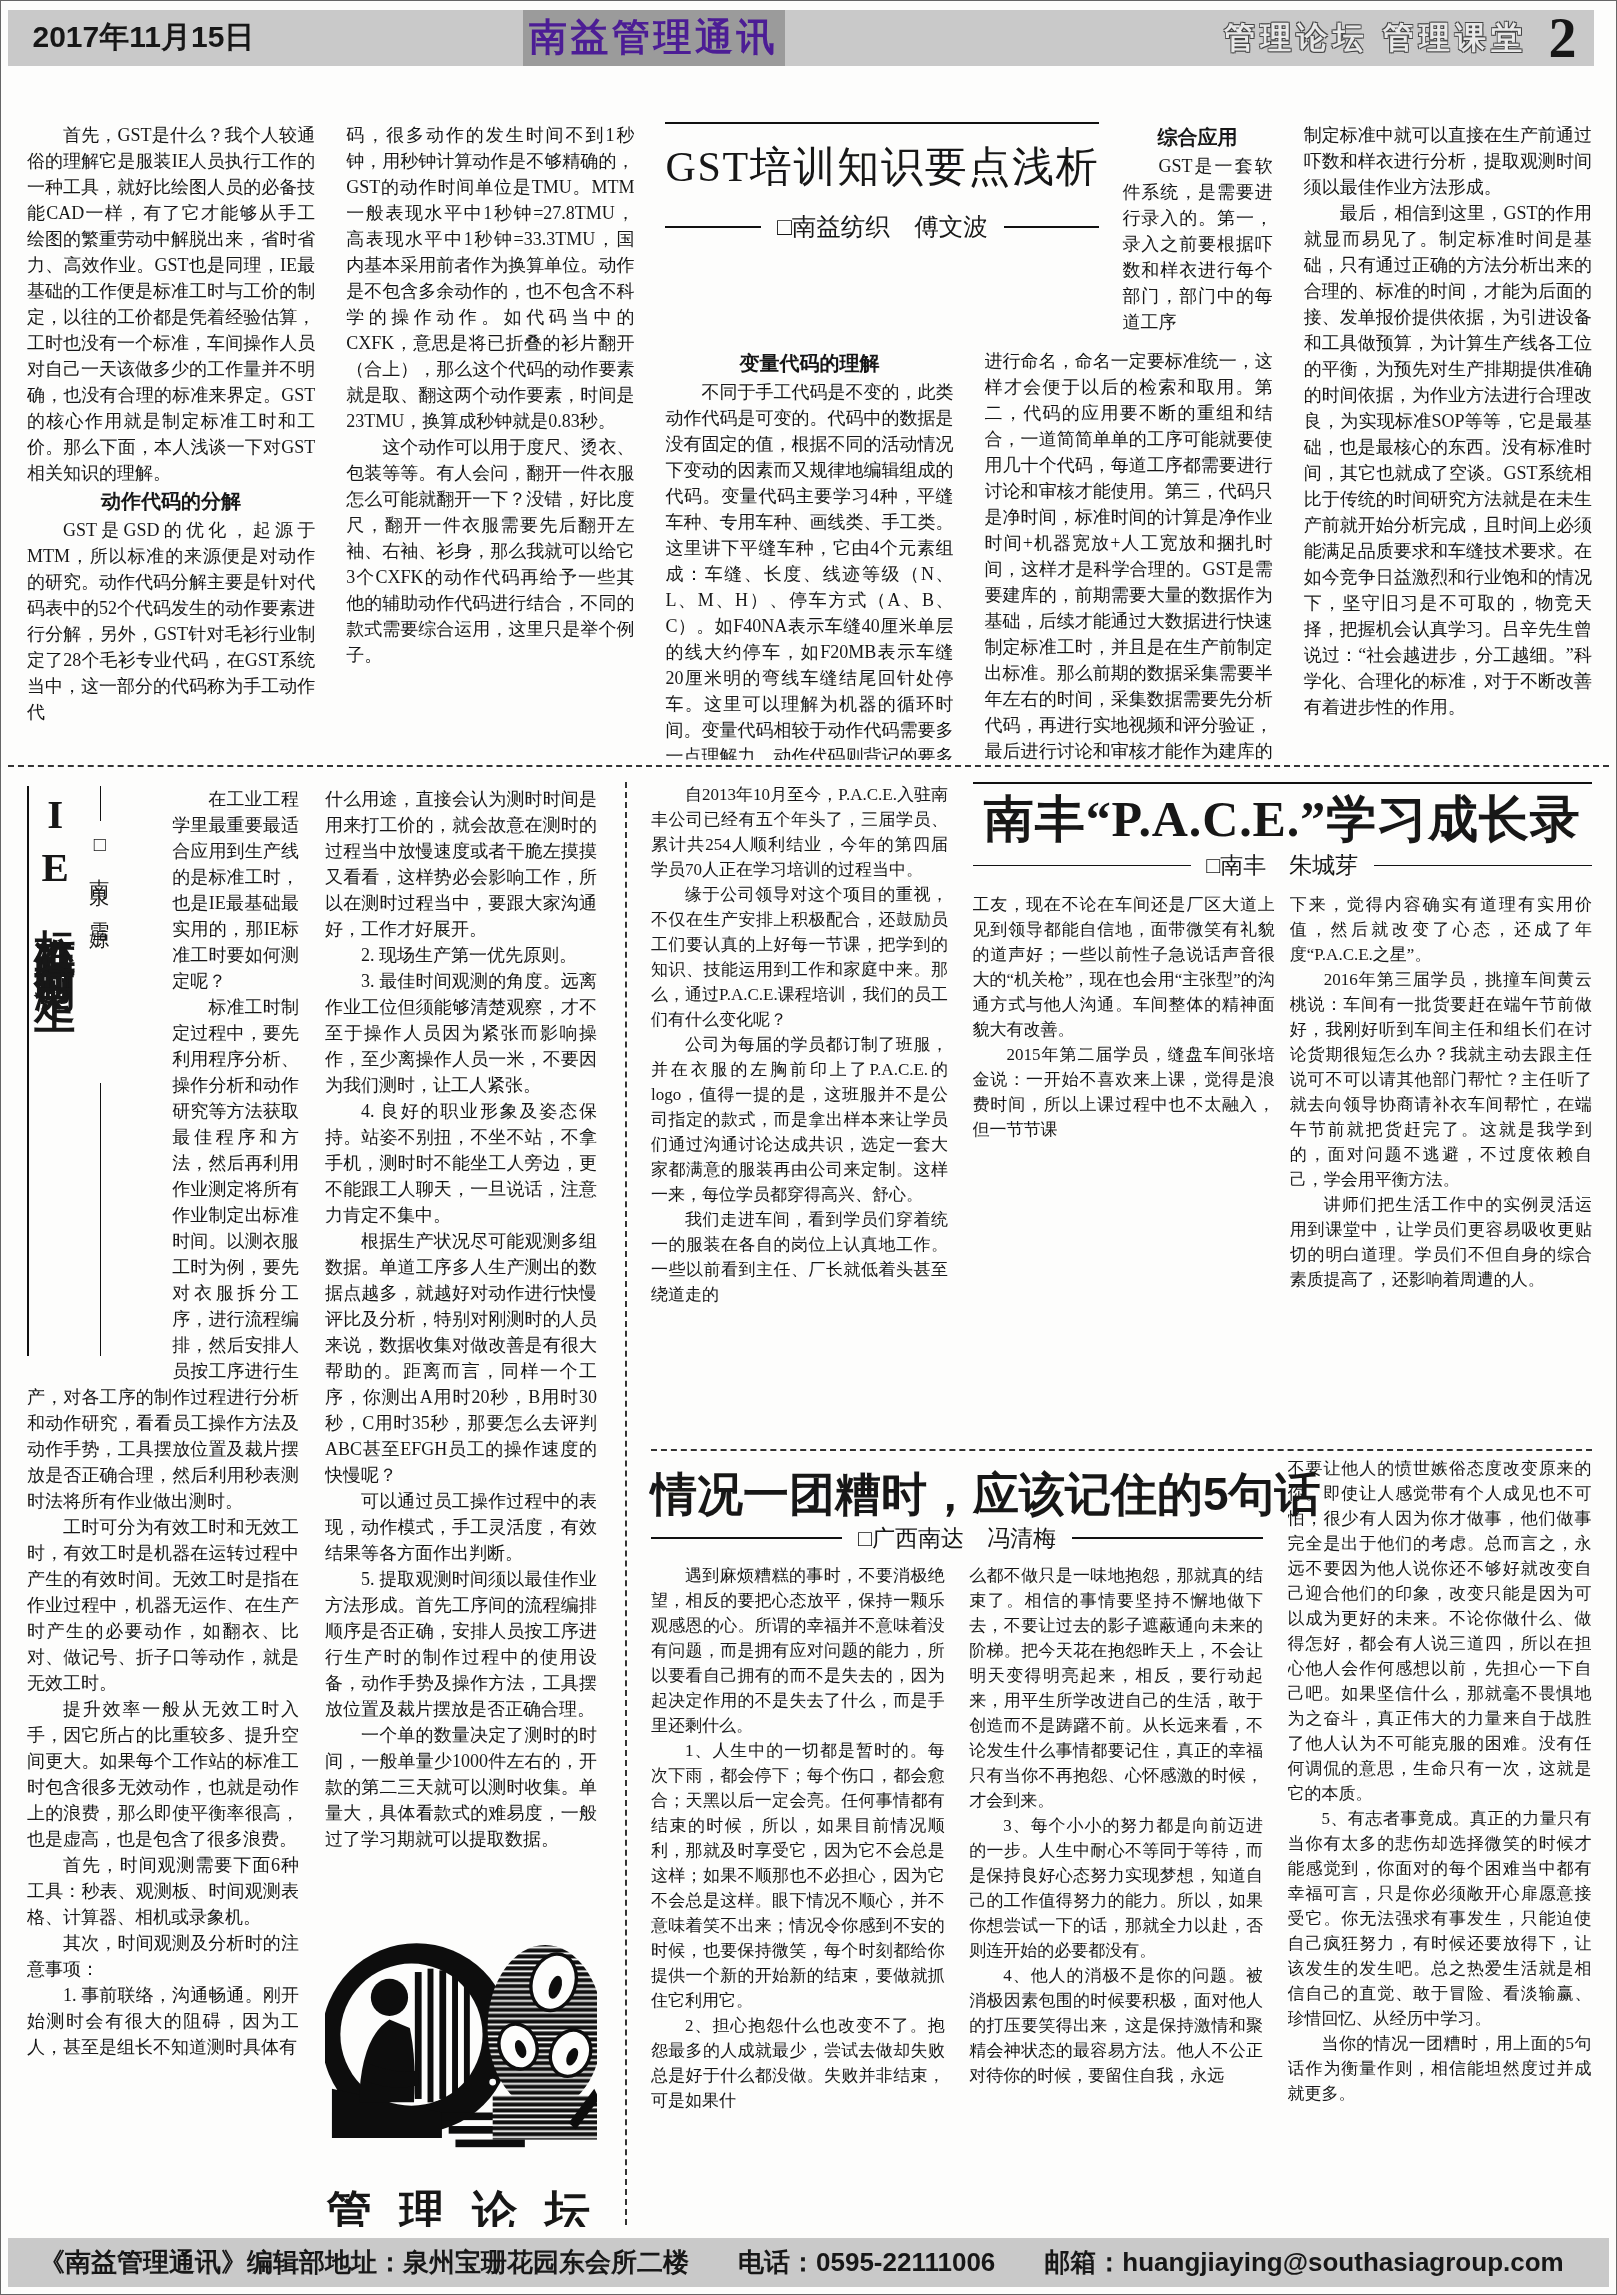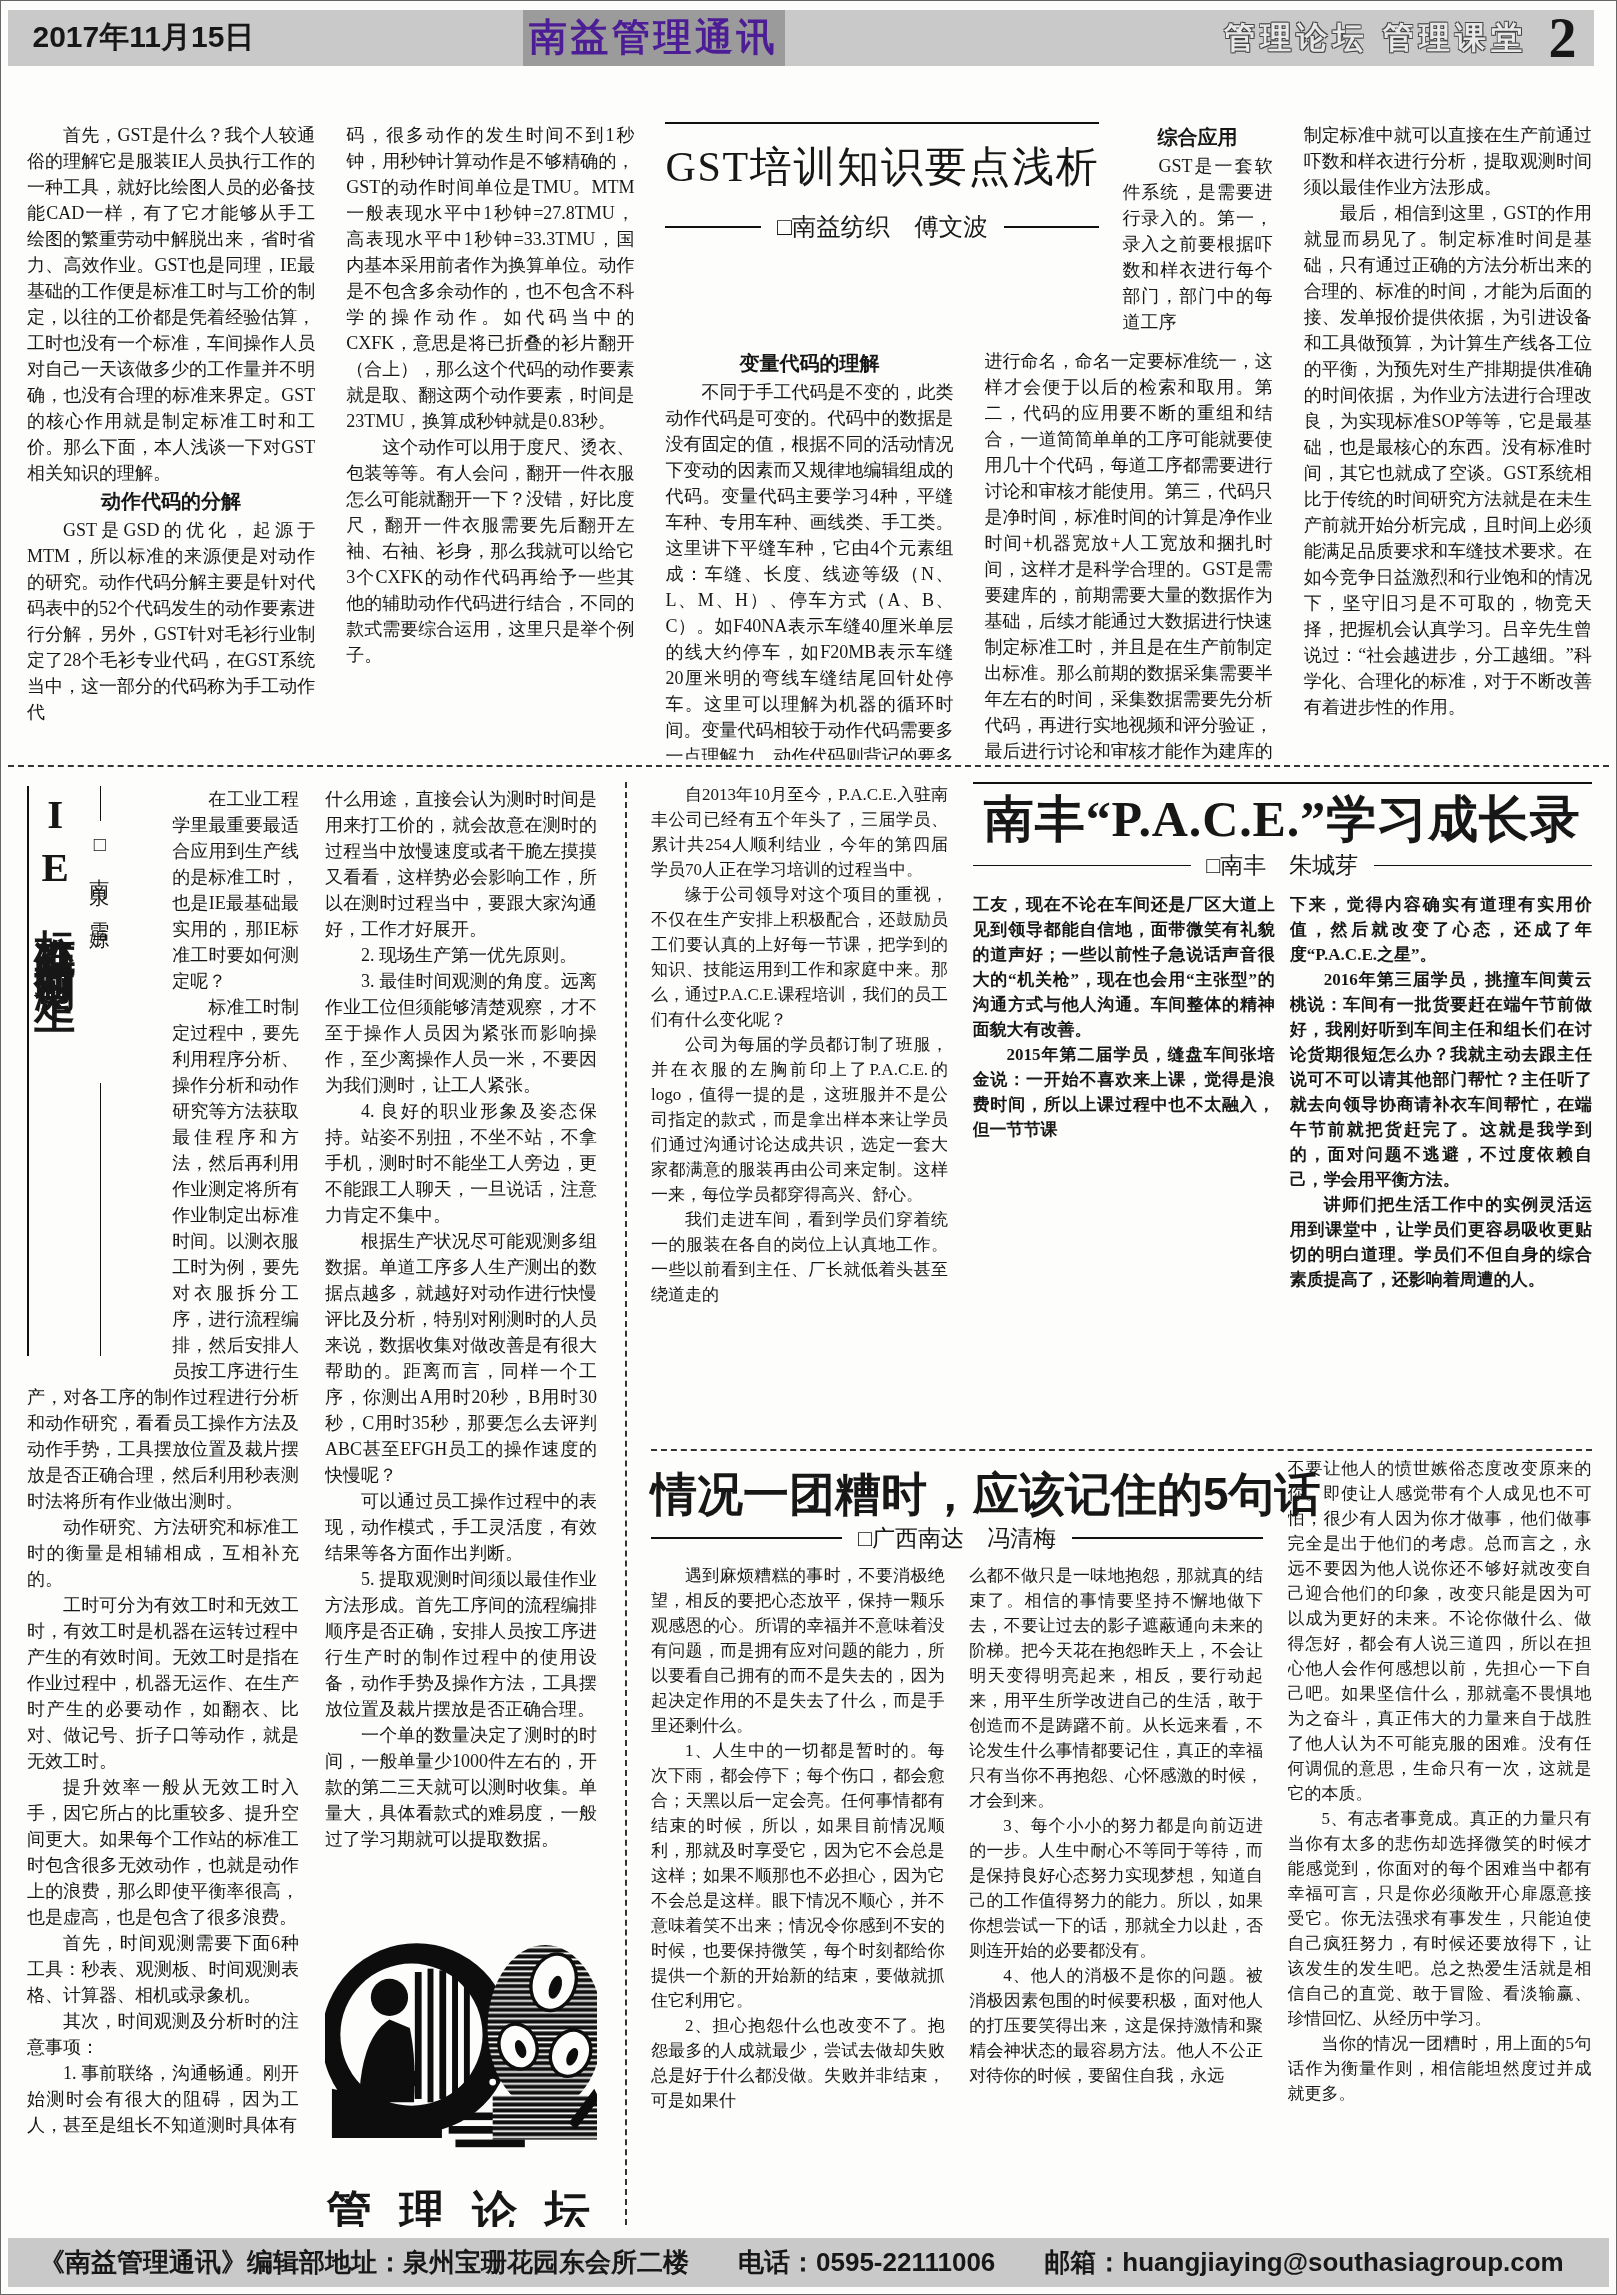--- a/index.html
+++ b/index.html
@@ -75,7 +75,7 @@
   .pace-title{font-size:50px;font-weight:bold;text-align:center;letter-spacing:0.9px;
               margin:0 0 21px 0;white-space:nowrap;}
   .pace-byline{font-size:23px;margin-bottom:14px;}
-  .pace-cols{flex:1;display:flex;gap:15px;overflow:hidden;font-weight:bold;}
+  .pace-cols{flex:1;display:flex;gap:15px;overflow:hidden;}
   .pace-cols .colbox{flex:1;height:100%;}
   .hdash2{border-top:2.6px dashed #333;margin:3.5px 0 5.2px 0;}
   

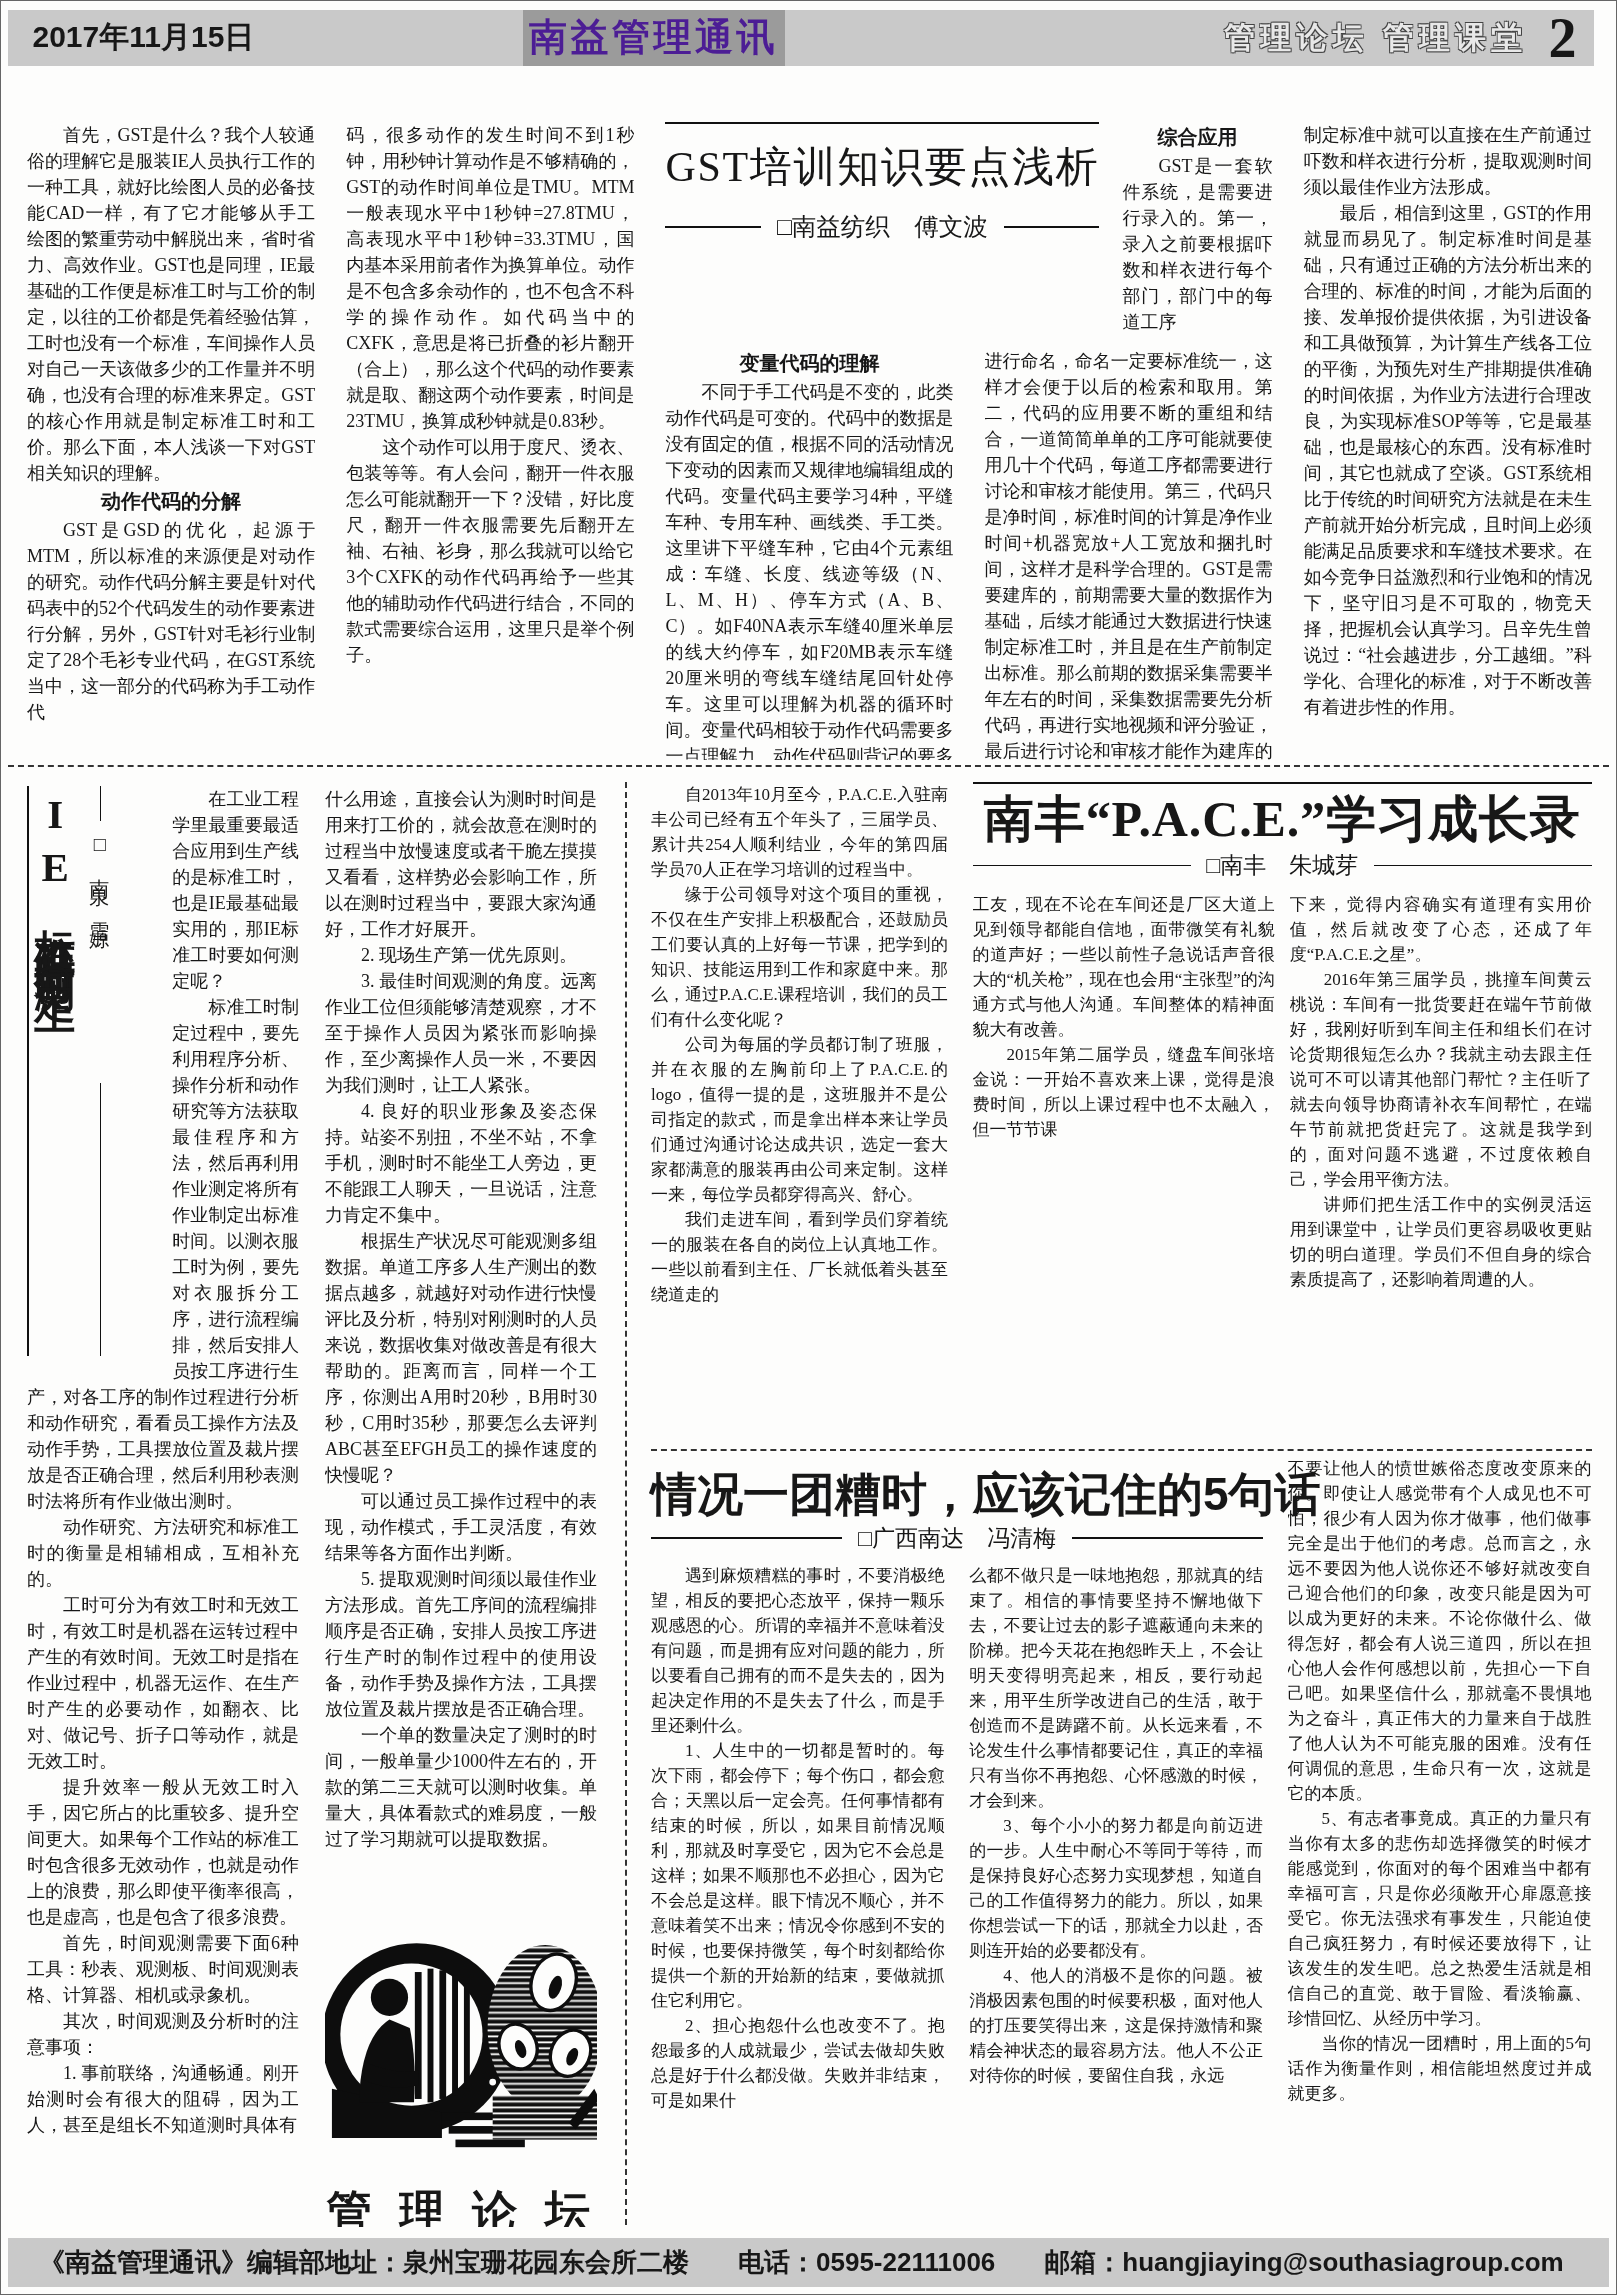--- a/index.html
+++ b/index.html
@@ -175,7 +175,6 @@
         <div>
             <p class="para">在工业工程学里最重要最适合应用到生产线的是标准工时，也是IE最基础最实用的，那IE标准工时要如何测定呢？</p>
             <p class="para">标准工时制定过程中，要先利用程序分析、操作分析和动作研究等方法获取最佳程序和方法，然后再利用作业测定将所有作业制定出标准时间。以测衣服工时为例，要先对衣服拆分工序，进行流程编排，然后安排人员按工序进行生产，对各工序的制作过程进行分析和动作研究，看看员工操作方法及动作手势，工具摆放位置及裁片摆放是否正确合理，然后利用秒表测时法将所有作业做出测时。</p>
-            <p class="para">动作研究、方法研究和标准工时的衡量是相辅相成，互相补充的。</p>
             <p class="para">工时可分为有效工时和无效工时，有效工时是机器在运转过程中产生的有效时间。无效工时是指在作业过程中，机器无运作、在生产时产生的必要动作，如翻衣、比对、做记号、折子口等动作，就是无效工时。</p>
             <p class="para">提升效率一般从无效工时入手，因它所占的比重较多、提升空间更大。如果每个工作站的标准工时包含很多无效动作，也就是动作上的浪费，那么即使平衡率很高，也是虚高，也是包含了很多浪费。</p>
             <p class="para">首先，时间观测需要下面6种工具：秒表、观测板、时间观测表格、计算器、相机或录象机。</p>

